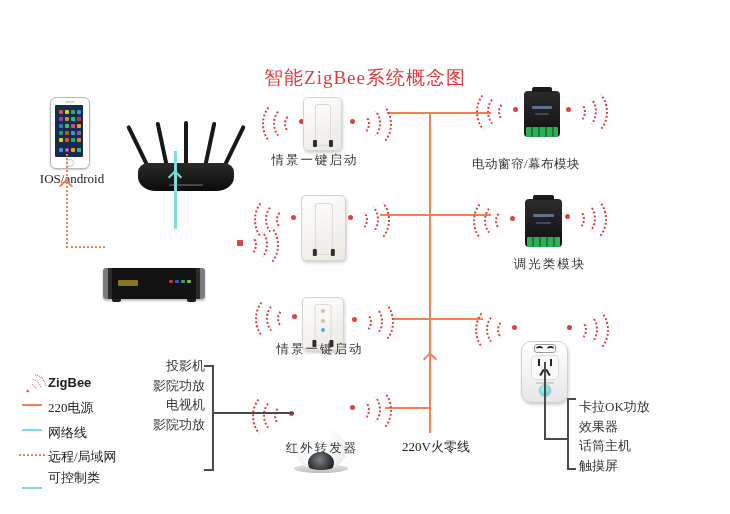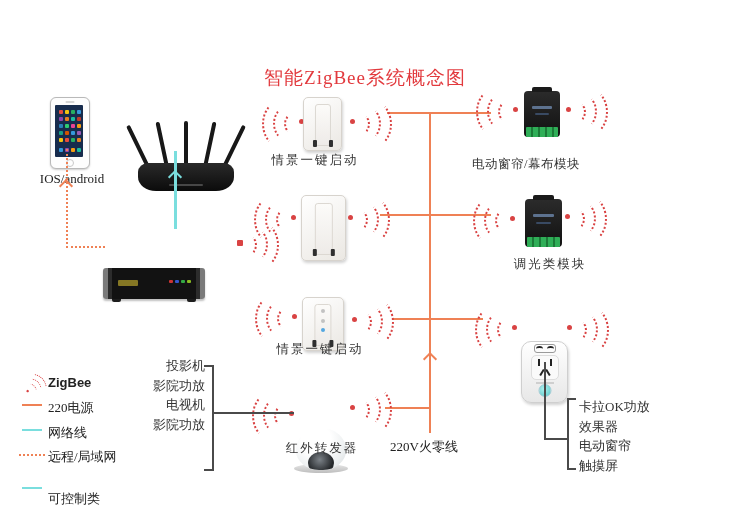--- a/index.html
+++ b/index.html
@@ -213,7 +213,7 @@
   <div class="ln orange" style="left:392px;top:318px;width:91px;height:2px;"></div>
   <div class="ln orange" style="left:385px;top:407px;width:46px;height:2px;"></div>
   <span class="chev orange" style="left:425px;top:354px;"></span>
-  <div class="plainlabel cjk" style="left:390px;top:438px;">220V火零线</div>
+  <div class="plainlabel cjk" style="left:402px;top:438px;">220V火零线</div>
 
   <span class="wl left" style="left:264px;top:99px;">
       <i class="a3"></i>

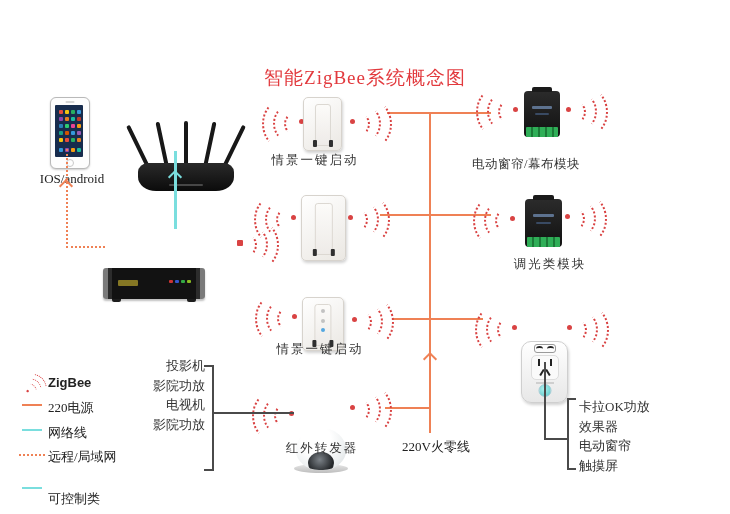--- a/index.html
+++ b/index.html
@@ -369,7 +369,7 @@
   <div class="list cjk" style="left:579px;top:397px;">
     <div>卡拉OK功放</div>
     <div>效果器</div>
-    <div>电动窗帘</div>
+    <div>话筒主机</div>
     <div>触摸屏</div>
   </div>
 

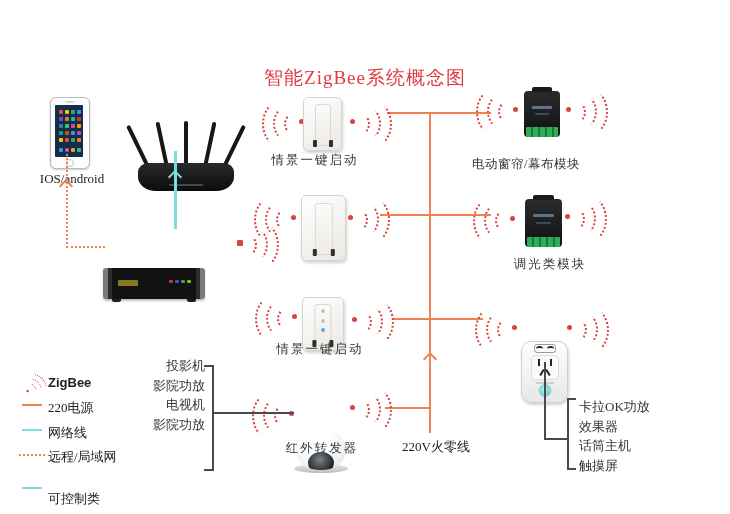--- a/index.html
+++ b/index.html
@@ -391,7 +391,7 @@
   <div class="legend-text cjk" style="top:448px;">远程/局域网</div>
 
   <div class="lg-line" style="top:487px;background:var(--cyan);"></div>
-  <div class="legend-text cjk" style="top:490px;text-align:center;">可控制类</div>
+  <div class="legend-text cjk" style="top:469px;text-align:center;">可控制类</div>
 
 </div>
 

